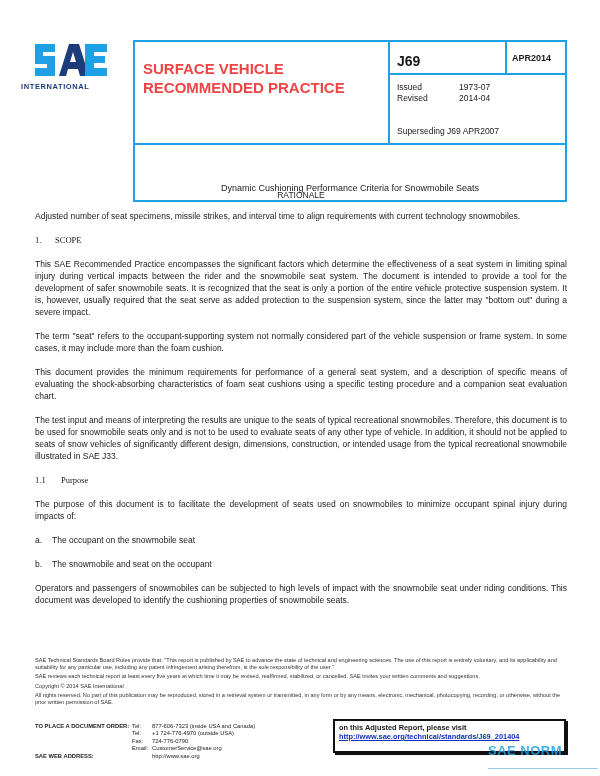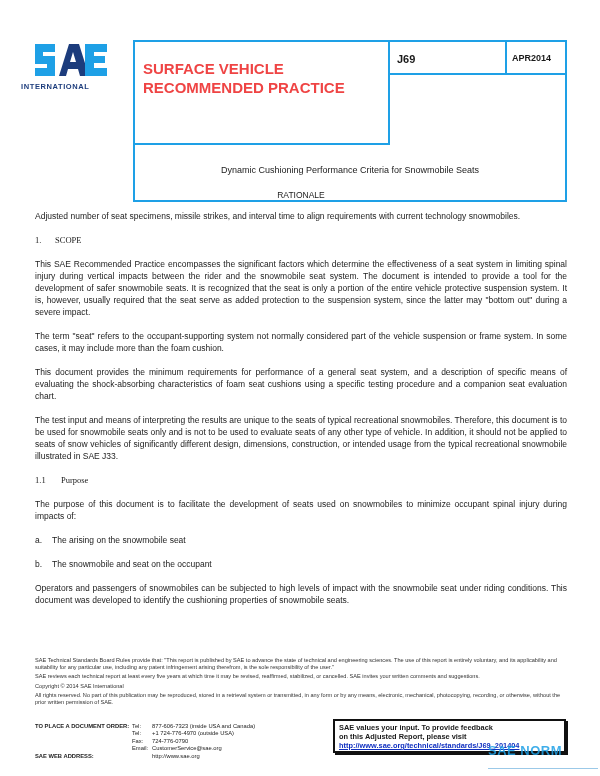--- a/index.html
+++ b/index.html
@@ -28,7 +28,7 @@
   .hdr .num-cell {
     position: absolute; left: 255px; top: 0; width: 117px; height: 33px;
     border-right: 2px solid #1ea0e6; border-bottom: 2px solid #1ea0e6;
-    font-size: 11px; font-weight: bold; padding: 11px 0 0 7px;
+    font-size: 14px; font-weight: bold; padding: 11px 0 0 7px;
   }
   .hdr .date-cell {
     position: absolute; left: 372px; top: 0; width: 58px; height: 33px;

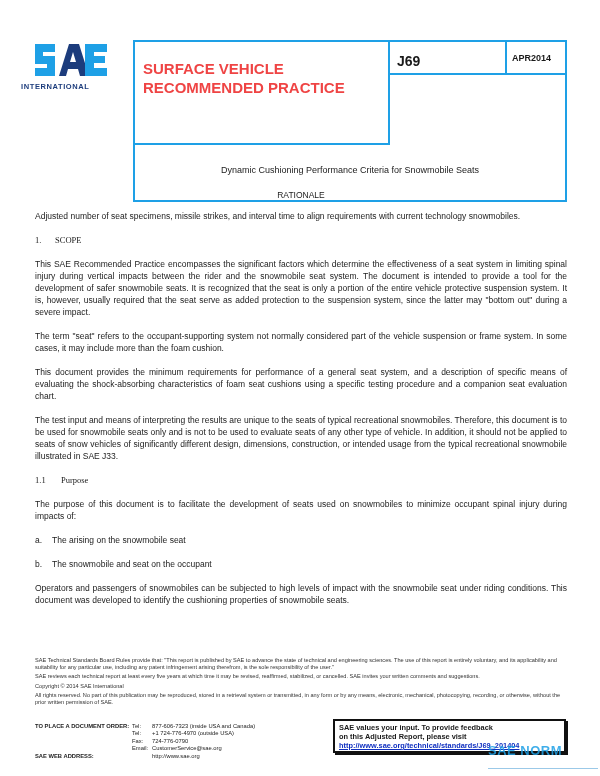--- a/index.html
+++ b/index.html
@@ -96,6 +96,17 @@
   </div>
   <div class="num-cell">J69</div>
   <div class="date-cell">APR2014</div>
+  <div class="meta-cell">
+    <div class="meta-row" style="top:7px">
+      <span class="k">Issued</span>
+      <span class="v">1973-07</span>
+    </div>
+    <div class="meta-row" style="top:18px">
+      <span class="k">Revised</span>
+      <span class="v">2014-04</span>
+    </div>
+    <div class="meta-sup">Superseding J69 APR2007</div>
+  </div>
   <div class="subj">Dynamic Cushioning Performance Criteria for Snowmobile Seats</div>
 </div>
 

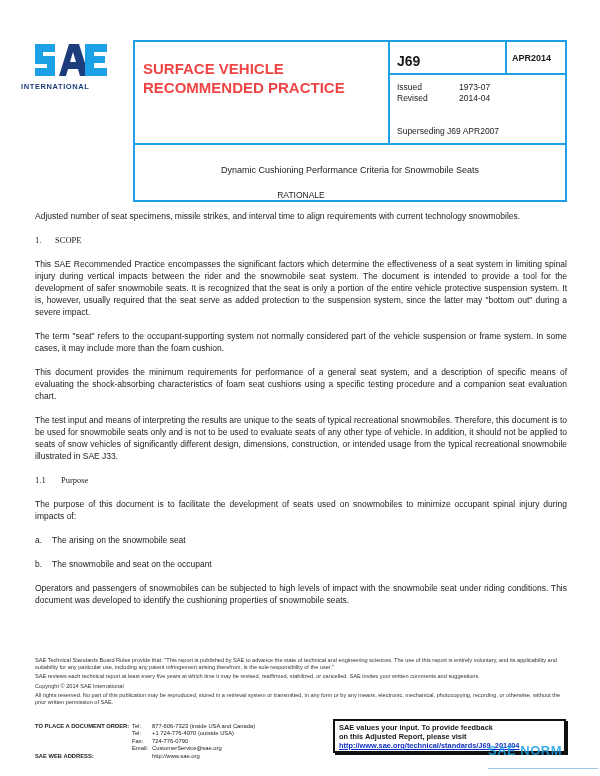--- a/index.html
+++ b/index.html
@@ -45,7 +45,7 @@
   .meta-sup { position: absolute; left: 7px; top: 51px; white-space: nowrap; }
   .hdr .subj {
     position: absolute; left: 0; top: 103px; width: 430px; height: 55px;
-    text-align: center; font-size: 9px; padding-top: 20px; color: #222;
+    text-align: center; font-size: 9px; padding-top: 38px; color: #222;
   }
   .body {
     position: absolute; left: 35px; top: 189px; width: 532px; font-size: 8.5px;

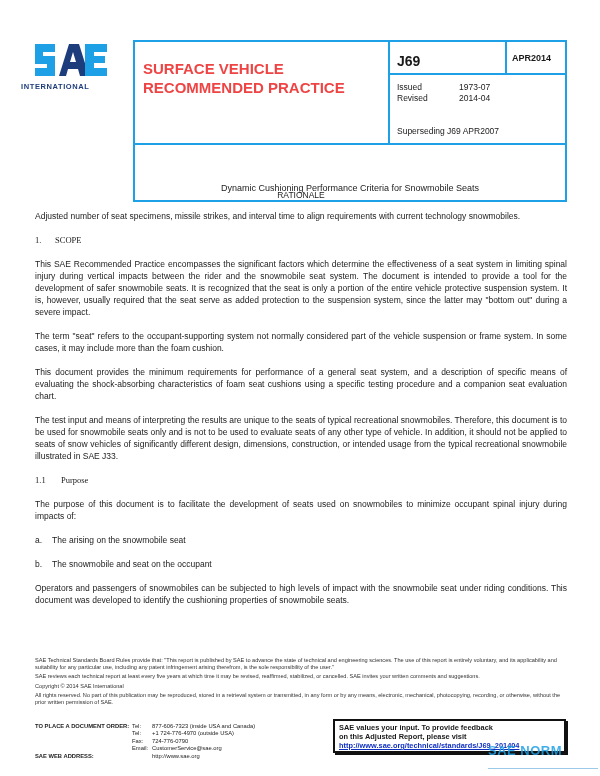--- a/index.html
+++ b/index.html
@@ -125,7 +125,7 @@
   </div>
   <p>The purpose of this document is to facilitate the development of seats used on snowmobiles to minimize occupant spinal injury during impacts of:</p>
   <p class="li">
-    <span class="n">a.</span><span>The arising on the snowmobile seat</span>
+    <span class="n">a.</span><span>The occupant on the snowmobile seat</span>
   </p>
   <p class="li">
     <span class="n">b.</span><span>The snowmobile and seat on the occupant</span>

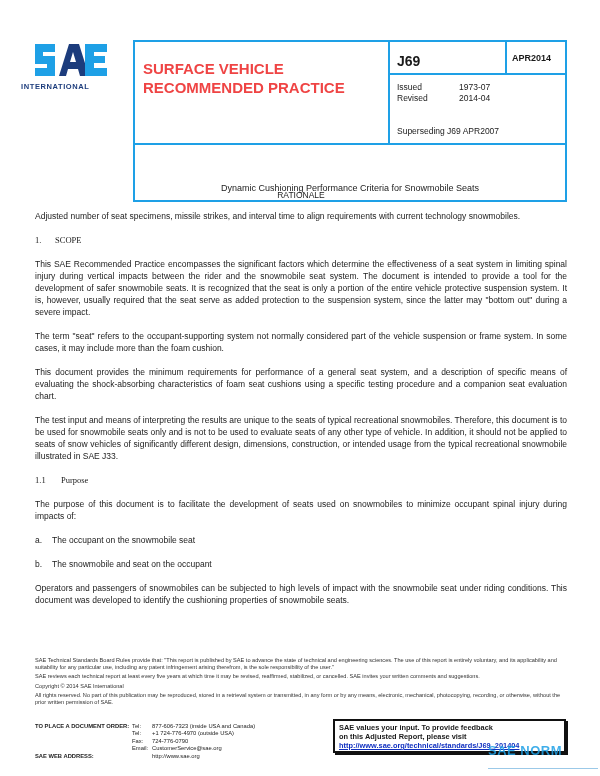--- a/index.html
+++ b/index.html
@@ -155,7 +155,6 @@
 </div>
 
 <div class="feedback">
-  <div>SAE values your input. To provide feedback</div>
   <div>on this Adjusted Report, please visit</div>
   <a>http://www.sae.org/technical/standards/J69_201404</a>
 </div>

